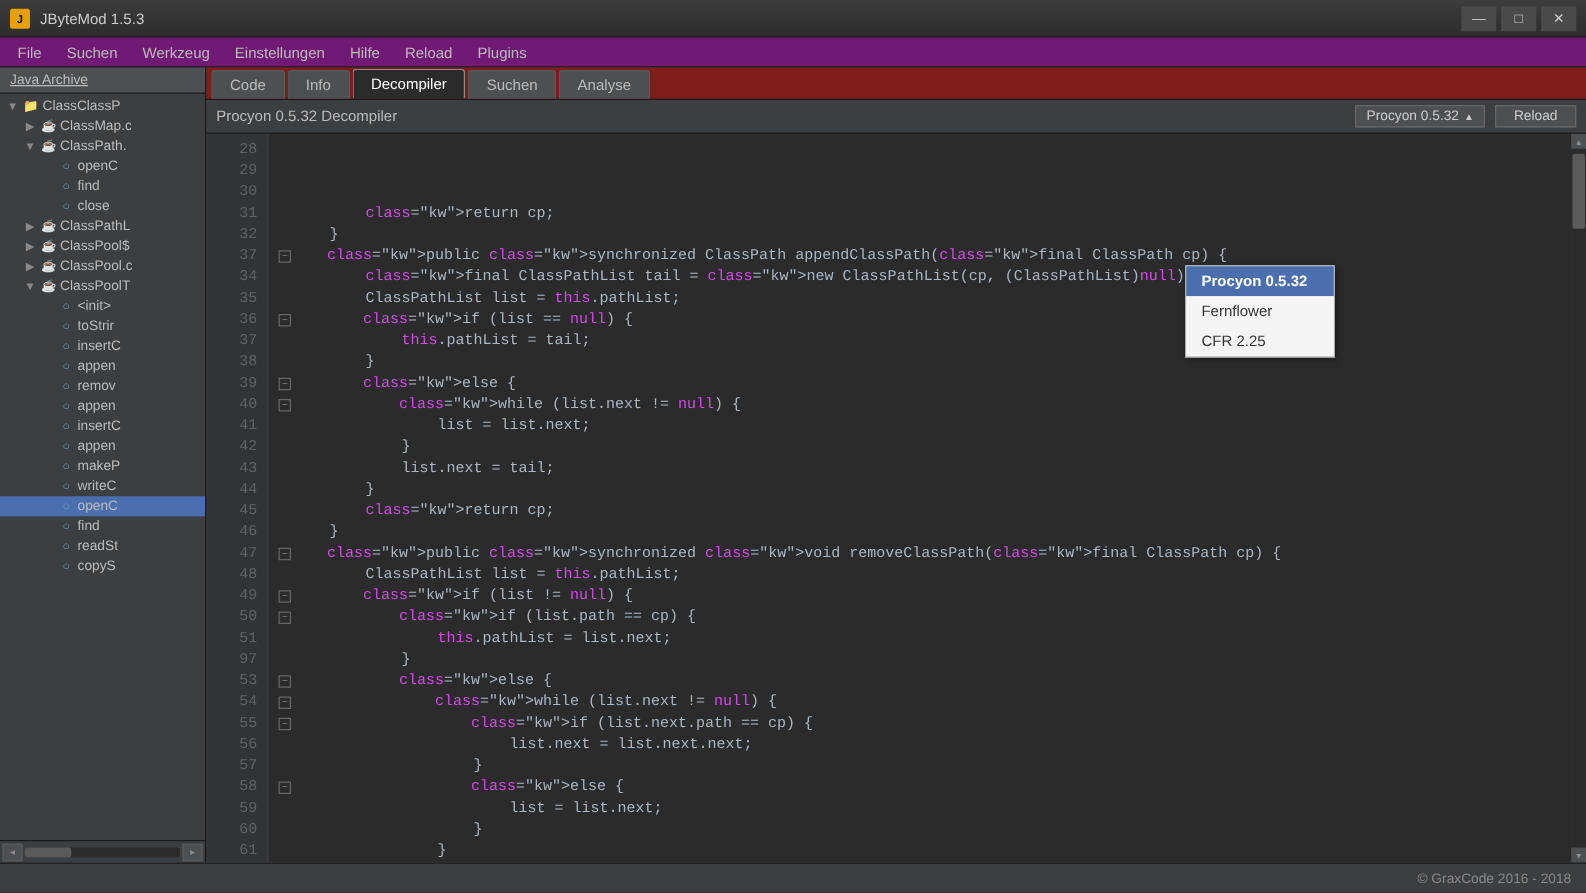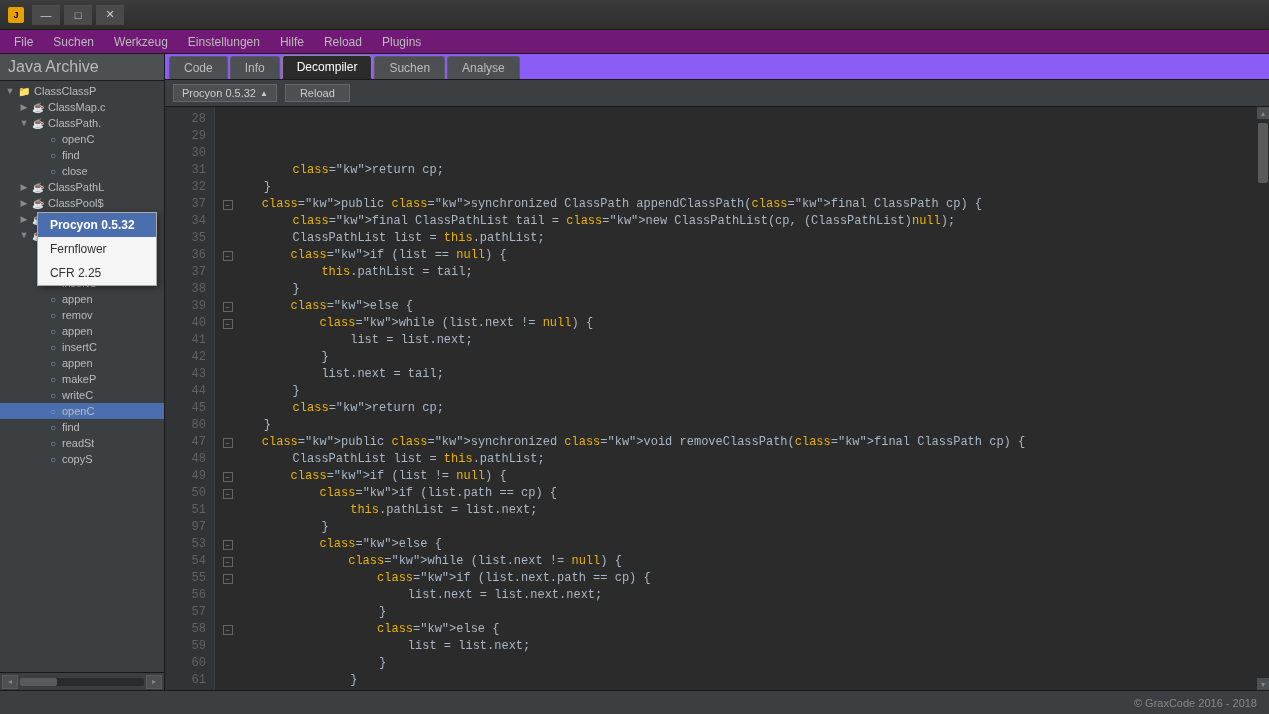--- a/index.html
+++ b/index.html
@@ -362,6 +362,7 @@
 
 <div id="title-bar">
   <div class="app-icon">J</div>
+  <span class="title-text">JByteMod 1.5.3</span>
   <div class="window-controls">
     <button class="win-btn">—</button>
     <button class="win-btn">□</button>

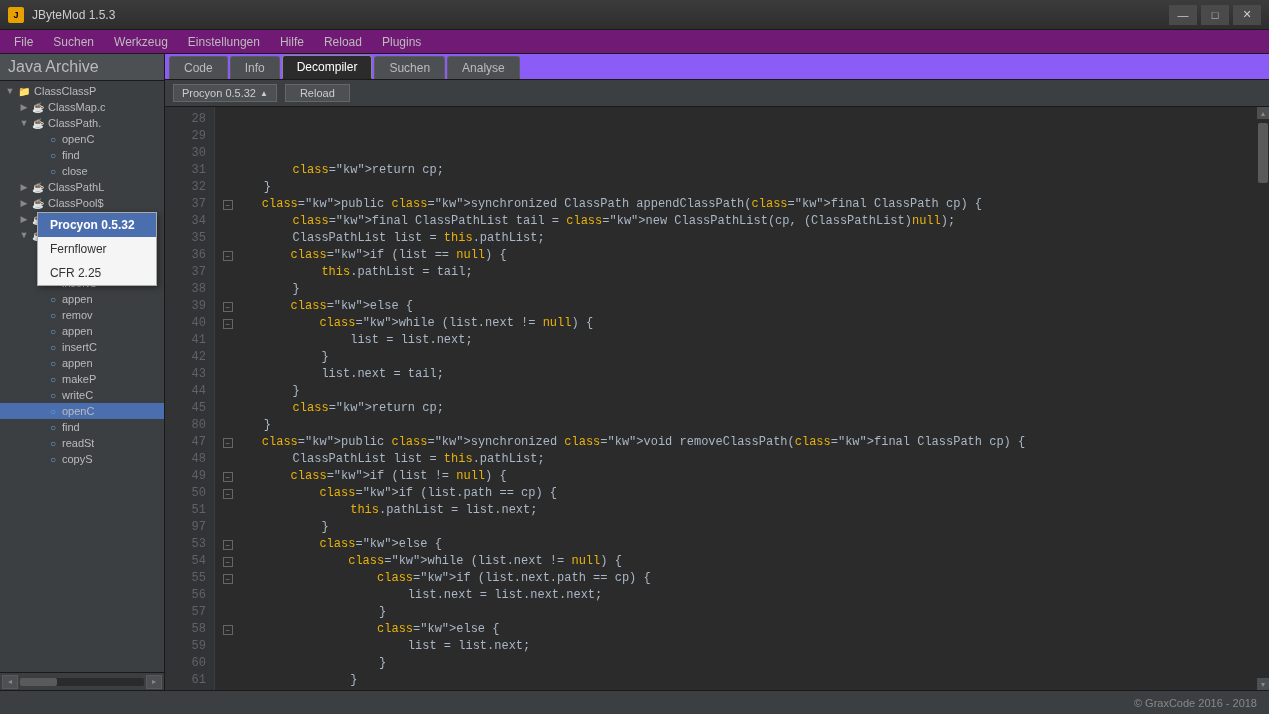--- a/index.html
+++ b/index.html
@@ -85,9 +85,10 @@
     #java-archive-header {
       background: #4c5052;
       padding: 4px 8px;
-      font-size: 16px;
+      font-size: 11px;
       color: #bbbbbb;
       border-bottom: 1px solid #1a1a1a;
+      text-decoration: underline;
     }
     #tree-area {
       flex: 1;

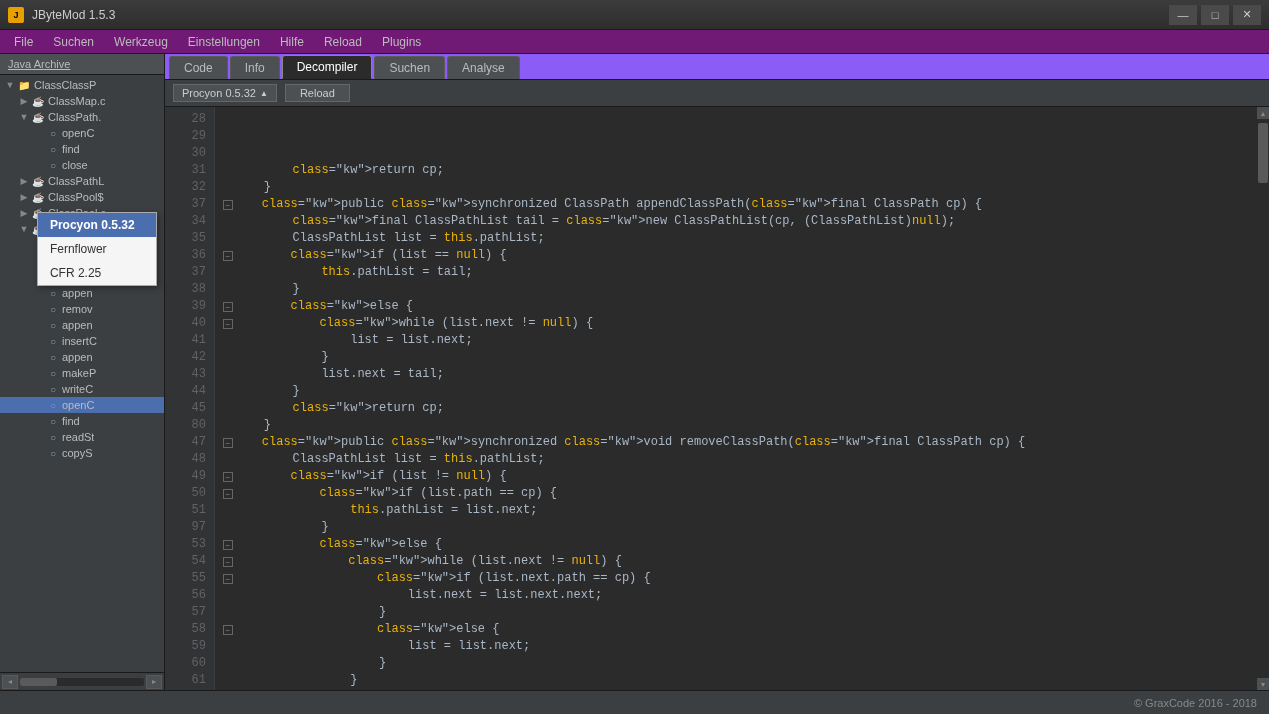--- a/index.html
+++ b/index.html
@@ -176,7 +176,7 @@
     
     #tabs-bar {
       display: flex;
-      background: #8b5cf6;
+      background: #7f1d1d;
       border-bottom: 1px solid #1a1a1a;
       height: 26px;
       align-items: flex-end;

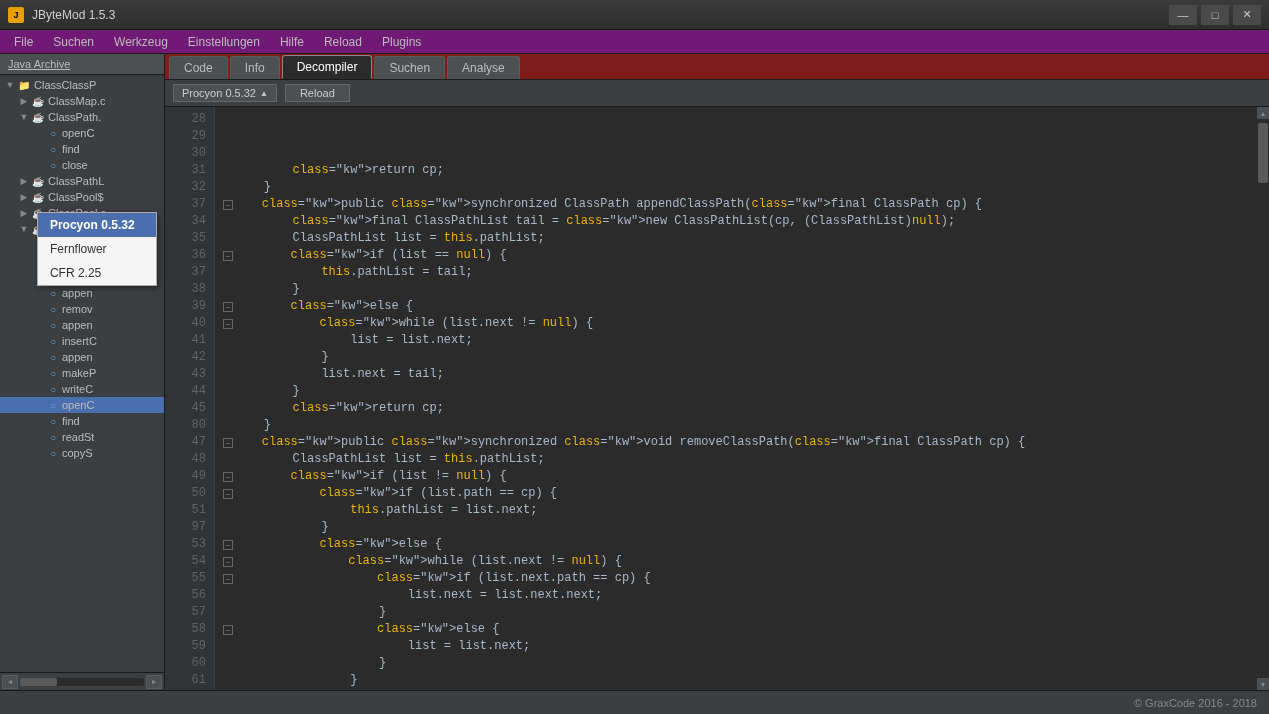--- a/index.html
+++ b/index.html
@@ -554,6 +554,7 @@
       </div>
 
     <div id="decompiler-toolbar">
+      <span class="toolbar-label">Procyon 0.5.32 Decompiler</span>
       <div style="position:relative;">
         <button class="dropdown-btn">
           <span>Procyon 0.5.32</span>

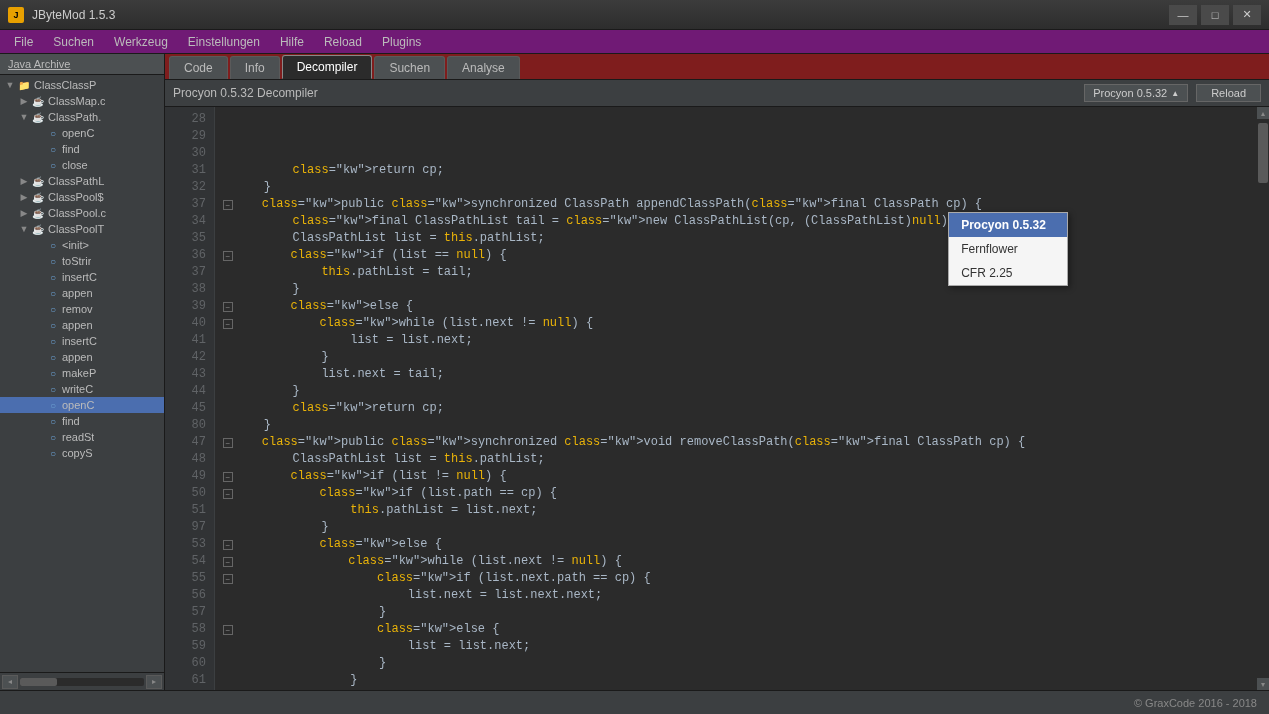--- a/index.html
+++ b/index.html
@@ -300,7 +300,7 @@
     }
 
     
-    .kw { color: #eab308; font-weight: normal; }
+    .kw { color: #d946ef; font-weight: normal; }
 
     
     #right-scrollbar {

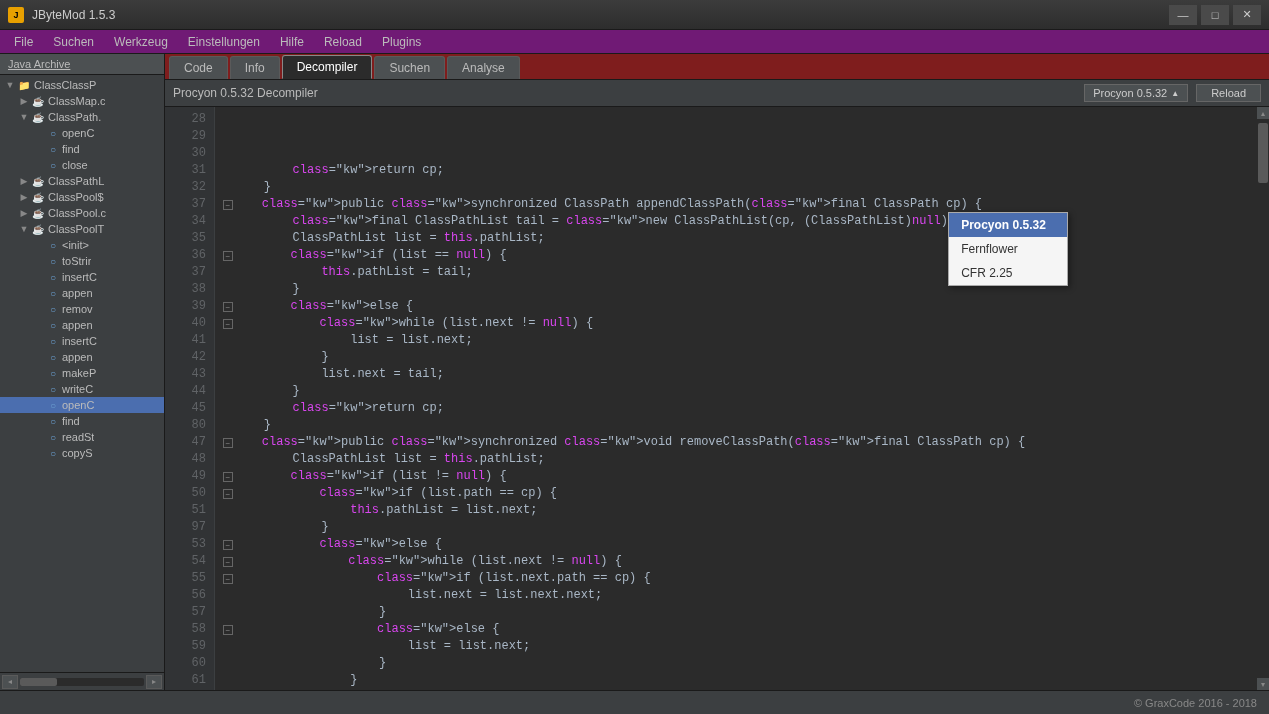--- a/index.html
+++ b/index.html
@@ -594,7 +594,7 @@
               <span class="line-num">43</span>
               <span class="line-num">44</span>
               <span class="line-num">45</span>
-              <span class="line-num">80</span>
+              <span class="line-num">46</span>
               <span class="line-num">47</span>
               <span class="line-num">48</span>
               <span class="line-num">49</span>

